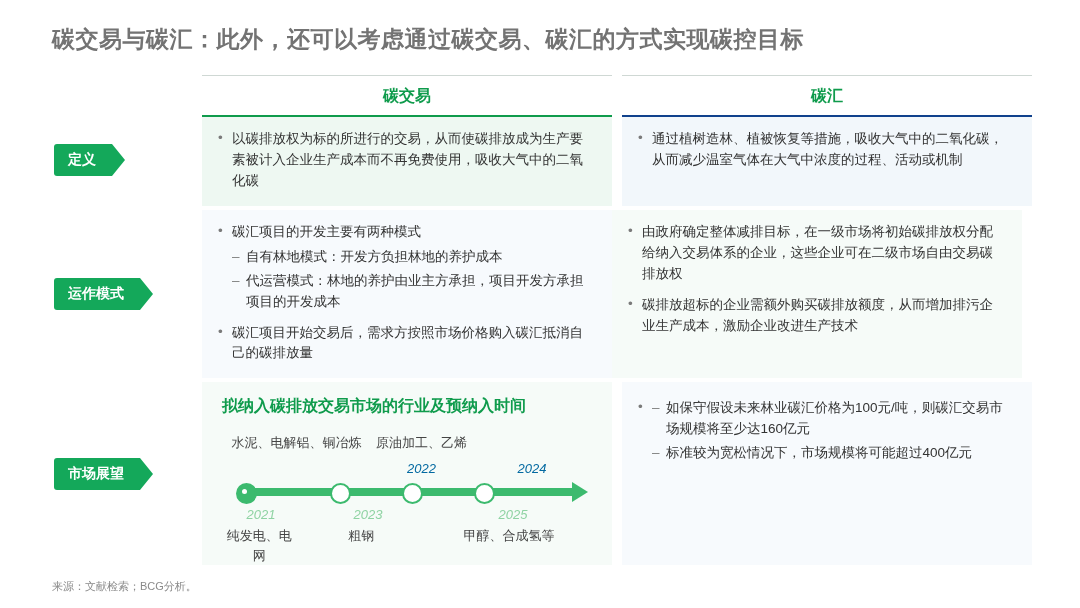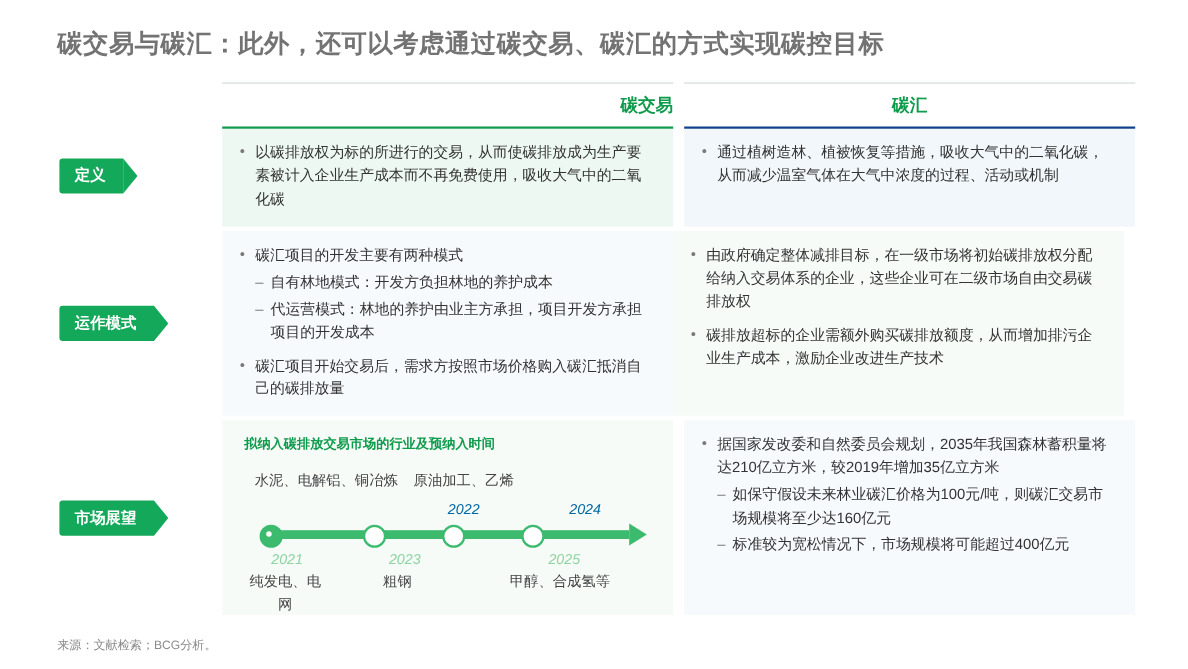--- a/index.html
+++ b/index.html
@@ -52,7 +52,6 @@
   .col-head.left {
     width: 410px;
     margin-right: 10px;
-    text-align: right;
   }
   .col-head.right {
     width: 410px;

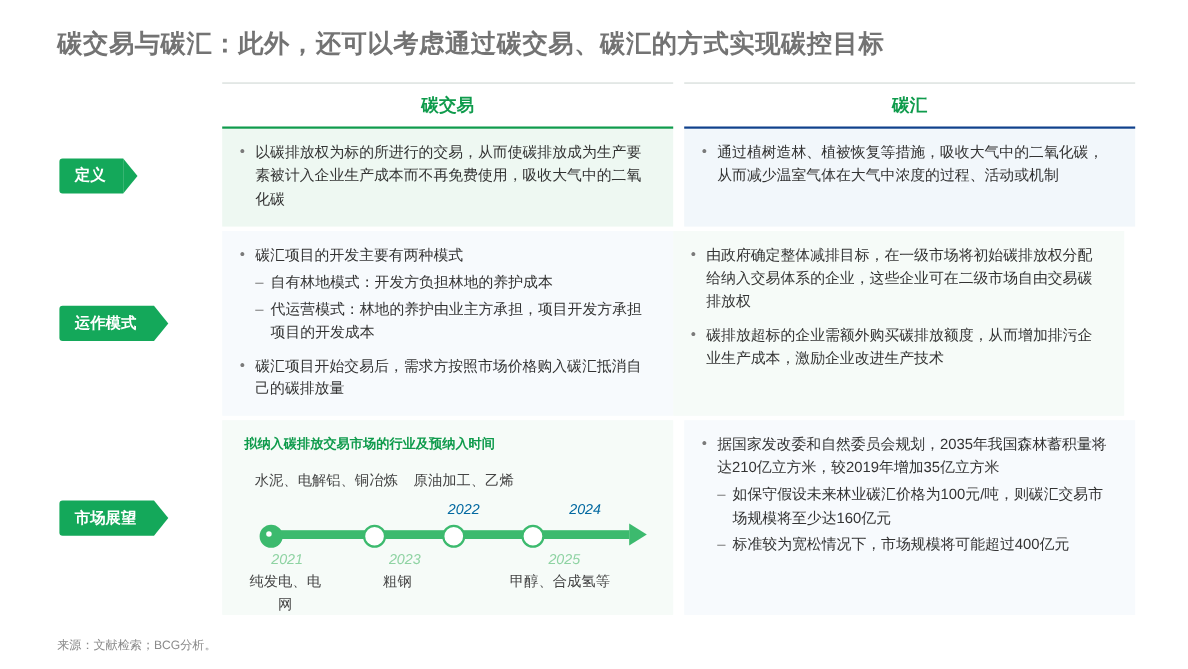--- a/index.html
+++ b/index.html
@@ -152,7 +152,7 @@
   .outlook-head {
     color: #0f9b4c;
     font-weight: bold;
-    font-size: 12px;
+    font-size: 16px;
     margin: 0 0 14px 4px;
   }
   .timeline-wrap {

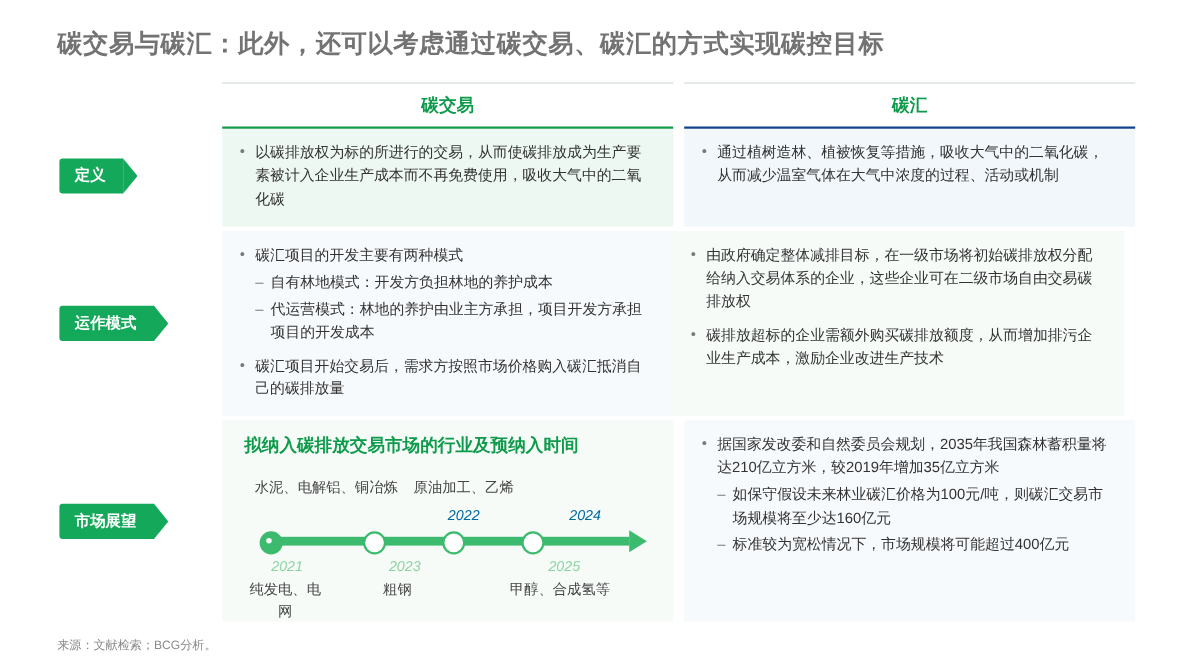--- a/index.html
+++ b/index.html
@@ -323,7 +323,6 @@
       <div class="cell right">
         <ul class="bullets">
           <li>
-            <span>据国家发改委和自然委员会规划，2035年我国森林蓄积量将达210亿立方米，较2019年增加35亿立方米</span>
             <ul class="sub">
               <li>如保守假设未来林业碳汇价格为100元/吨，则碳汇交易市场规模将至少达160亿元</li>
               <li>标准较为宽松情况下，市场规模将可能超过400亿元</li>

